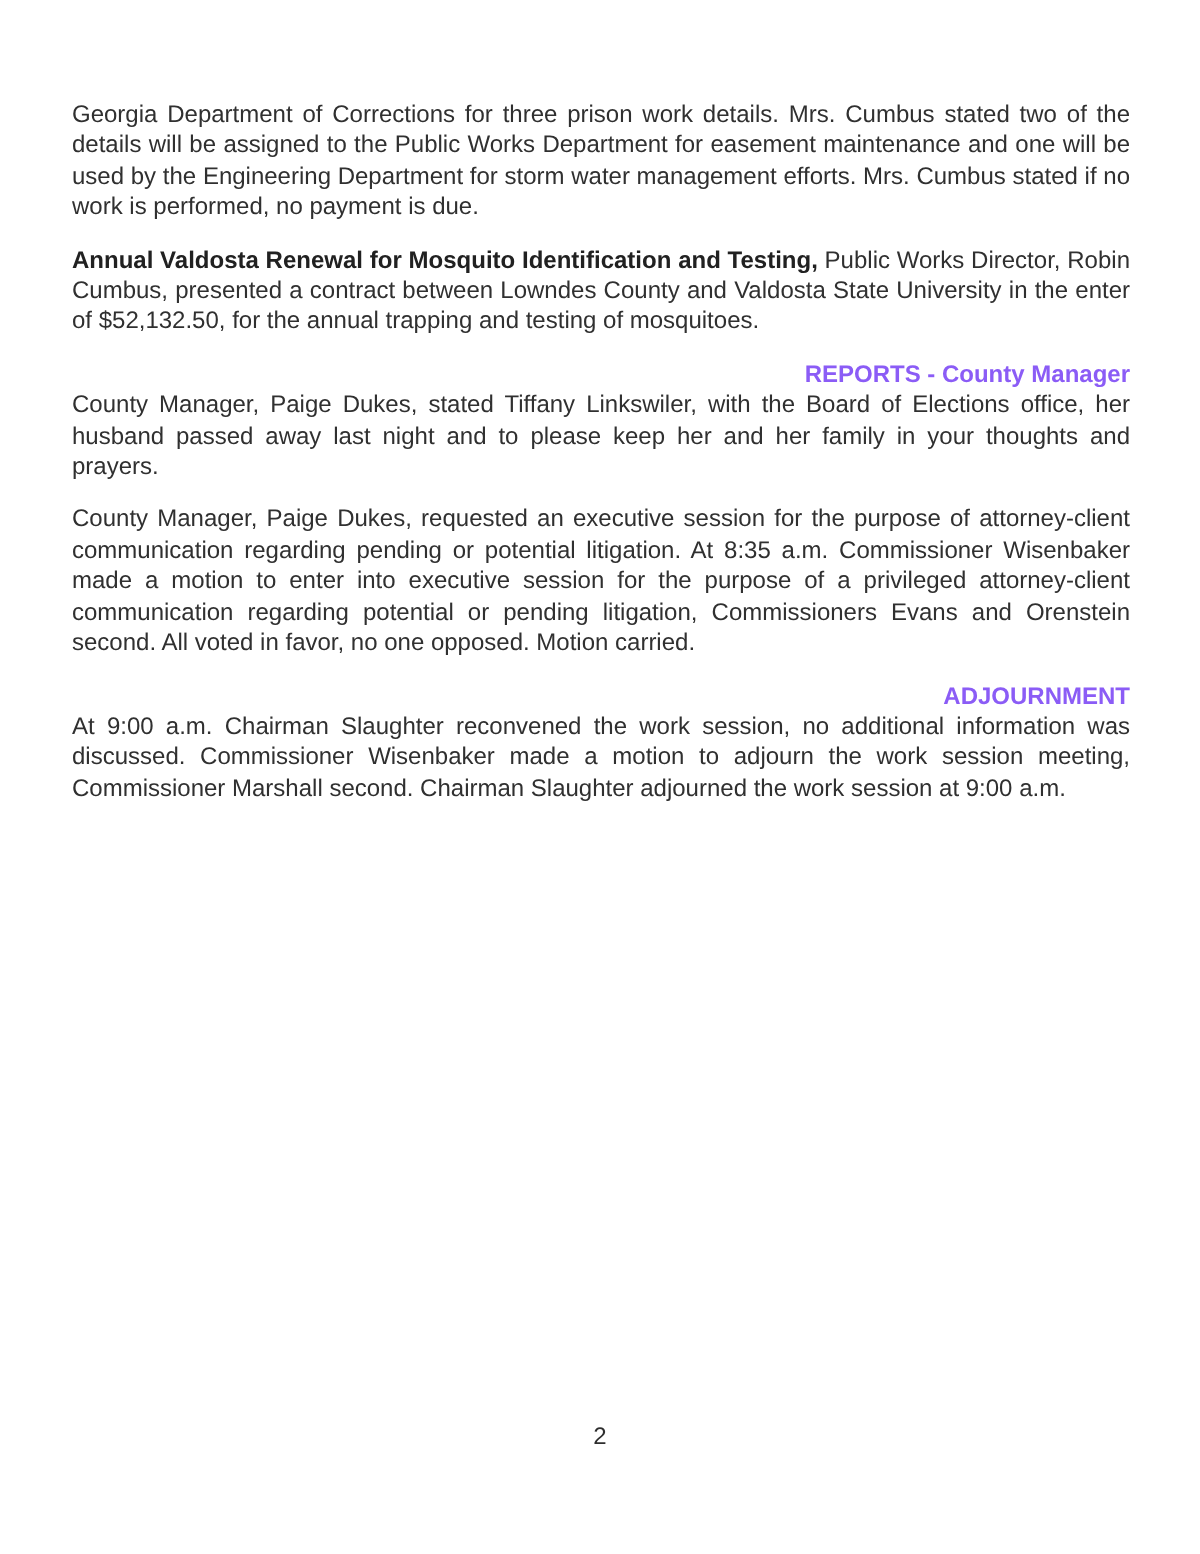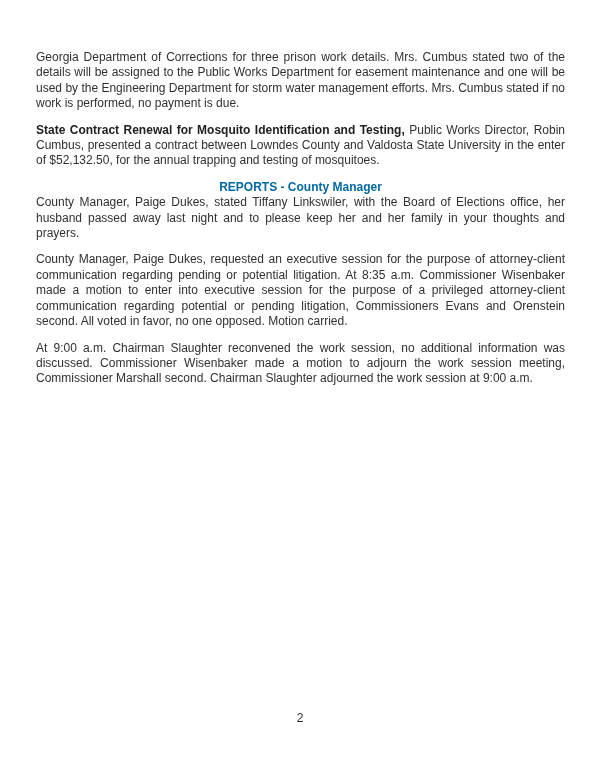--- a/index.html
+++ b/index.html
@@ -55,7 +55,7 @@
 
   <p class="para">Georgia Department of Corrections for three prison work details.  Mrs. Cumbus stated two of the details will be assigned to the Public Works Department for easement maintenance and one will be used by the Engineering Department for storm water management efforts.  Mrs. Cumbus stated if no work is performed, no payment is due.</p>
 
-  <p class="para"><span class="bold-lead">State Contract Renewal for Mosquito Identification and Testing,</span><span> Public Works Director, Robin Cumbus, presented a contract between Lowndes County and Valdosta State University in the enter of $52,132.50, for the annual trapping and testing of mosquitoes.</span></p>
+  <p class="para"><span class="bold-lead">Annual Valdosta Renewal for Mosquito Identification and Testing,</span><span> Public Works Director, Robin Cumbus, presented a contract between Lowndes County and Valdosta State University in the enter of $52,132.50, for the annual trapping and testing of mosquitoes.</span></p>
 
   <h2 class="section-heading">REPORTS - County Manager</h2>
 

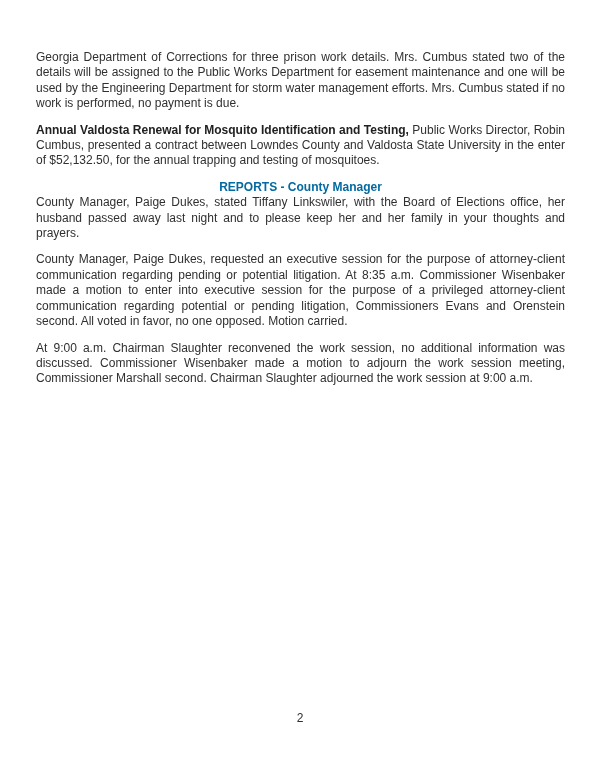--- a/index.html
+++ b/index.html
@@ -30,8 +30,8 @@
     font-size: 12px;
     line-height: 15.4px;
     font-weight: bold;
-    color: #0369a1;
-    text-align: center;
+    color: #8b5cf6;
+    text-align: right;
   }
   .bold-lead {
     font-weight: bold;

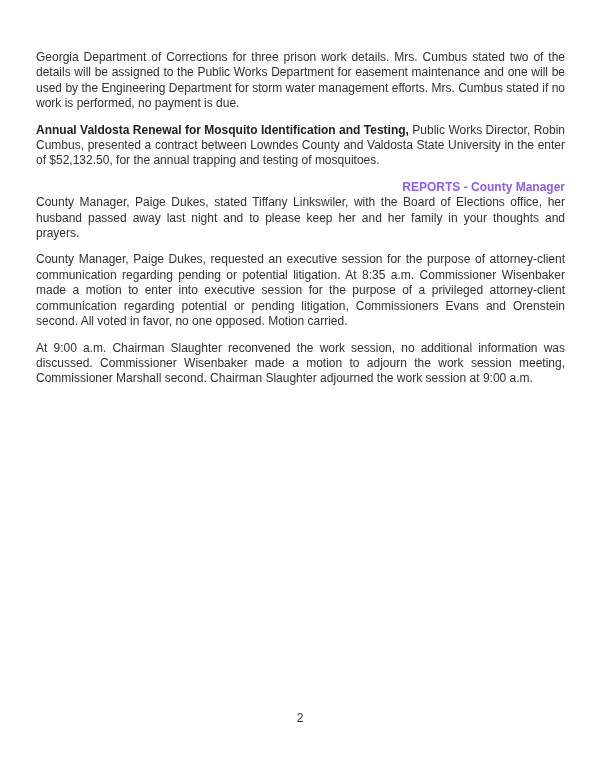--- a/index.html
+++ b/index.html
@@ -63,6 +63,7 @@
 
   <p class="para">County Manager, Paige Dukes, requested an executive session for the purpose of attorney-client communication regarding pending or potential litigation.  At 8:35 a.m. Commissioner Wisenbaker made a motion to enter into executive session for the purpose of a privileged attorney-client communication regarding potential or pending litigation, Commissioners Evans and Orenstein second.  All voted in favor, no one opposed.  Motion carried.</p>
 
+  <h2 class="section-heading">ADJOURNMENT</h2>
 
   <p class="para">At 9:00 a.m. Chairman Slaughter reconvened the work session, no additional information was discussed.  Commissioner Wisenbaker made a motion to adjourn the work session meeting, Commissioner Marshall second. Chairman Slaughter adjourned the work session at 9:00 a.m.</p>
 

